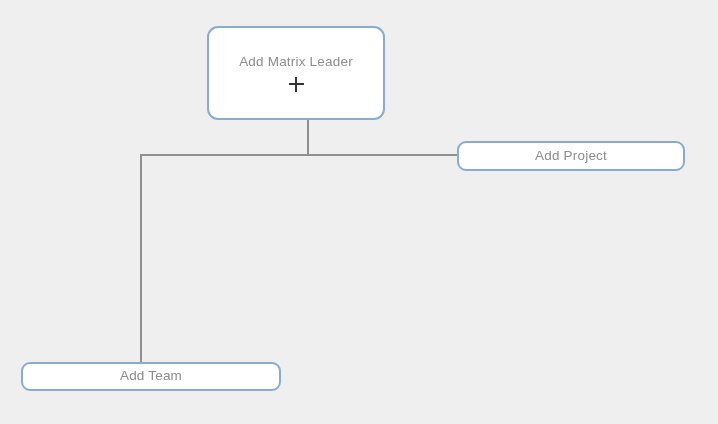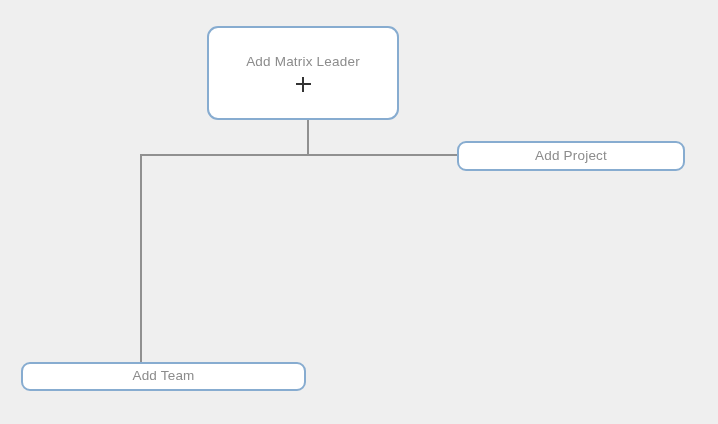--- a/index.html
+++ b/index.html
@@ -56,7 +56,7 @@
   #node-matrix-leader {
     left: 207px;
     top: 26px;
-    width: 192px;
+    width: 178px;
     height: 94px;
     border-radius: 11px;
   }

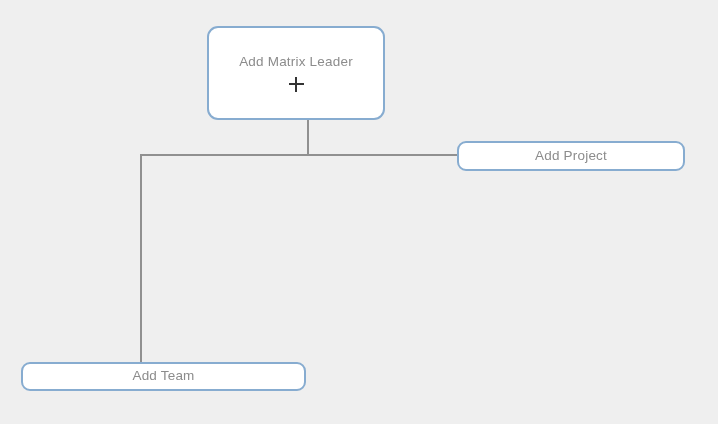--- a/index.html
+++ b/index.html
@@ -102,7 +102,7 @@
   #node-team {
     left: 21px;
     top: 362px;
-    width: 285px;
+    width: 260px;
     height: 29px;
     border-radius: 9px;
   }

